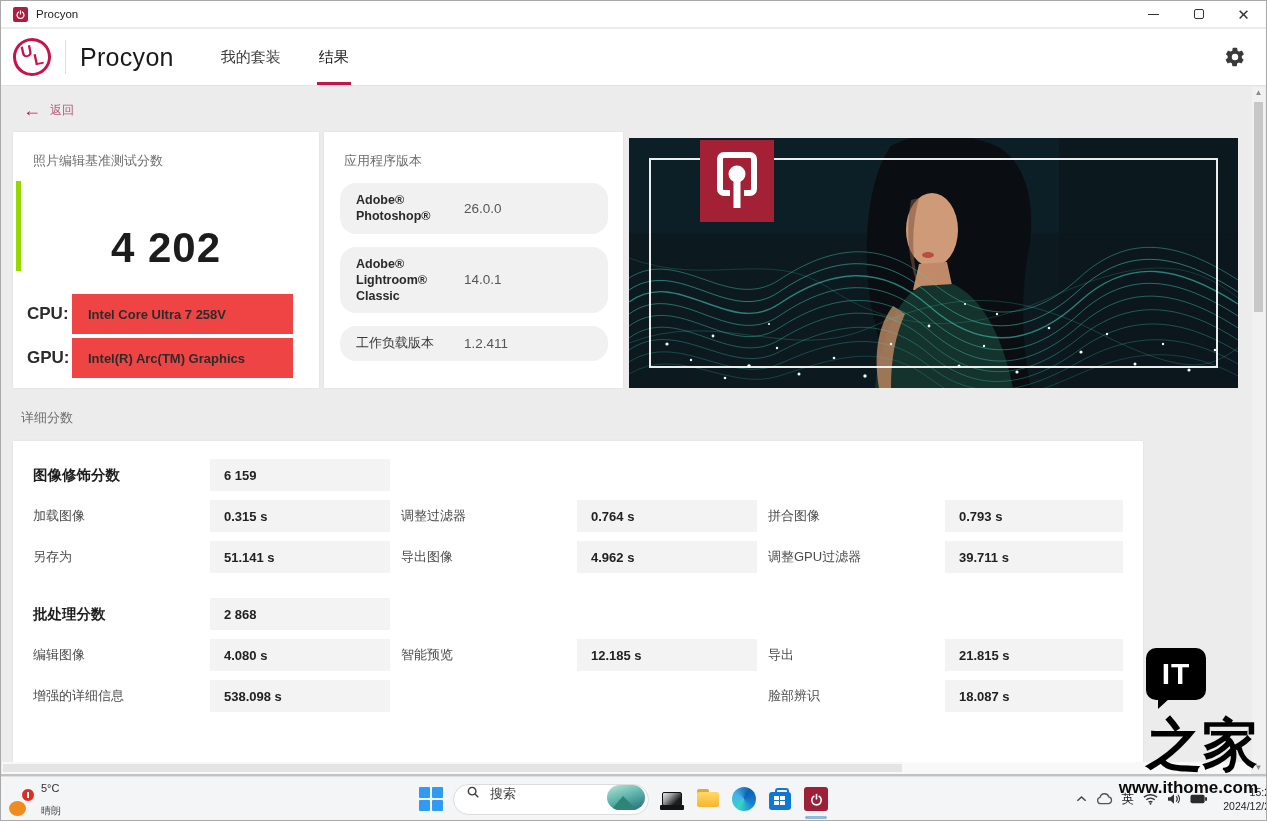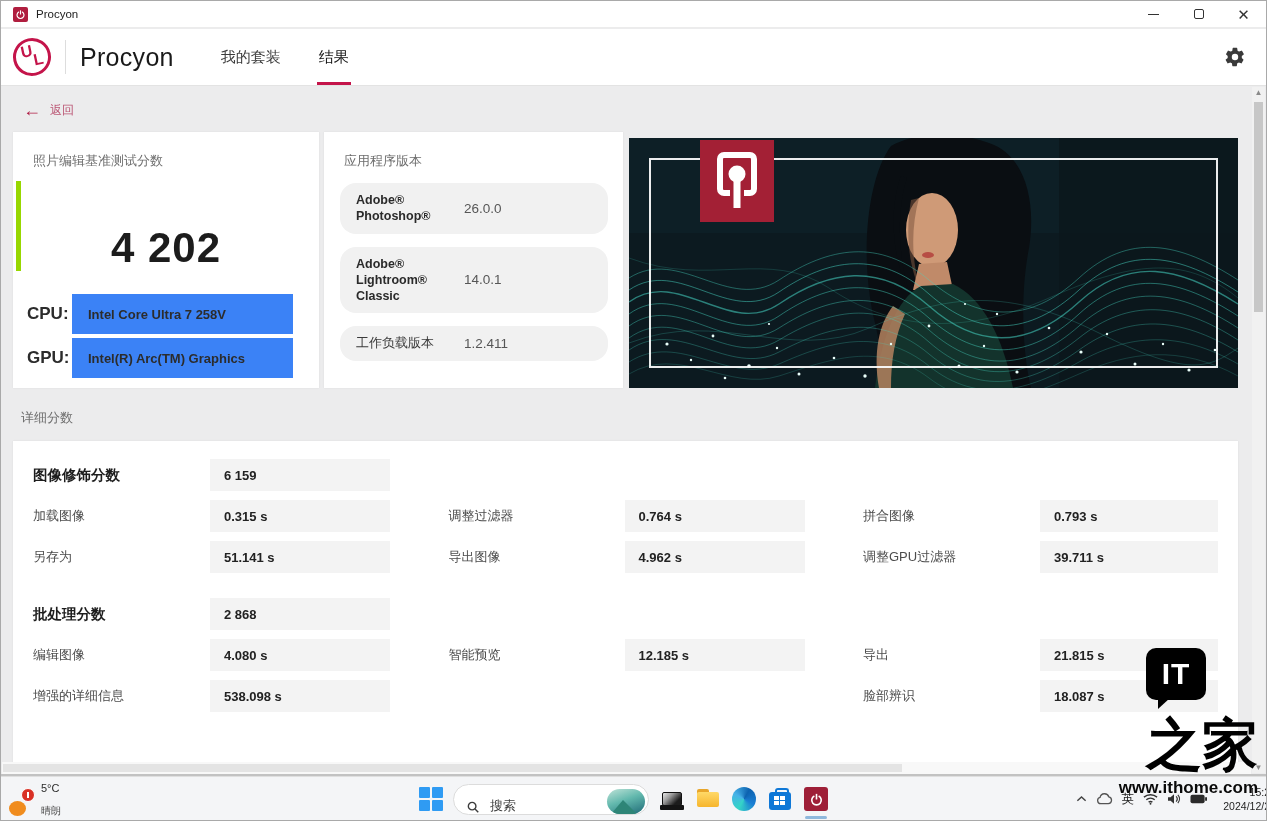--- a/index.html
+++ b/index.html
@@ -46,7 +46,7 @@
   .hw-row.r1{top:162px;}
   .hw-row.r2{top:206px;}
   .hw-label{width:59px;padding-left:14px;font-size:17px;font-weight:bold;color:#2c2c2c;}
-  .hw-box{flex:1;margin-right:26px;height:40px;background:#3b82f6;display:flex;align-items:center;
+  .hw-box{flex:1;margin-right:26px;height:40px;background:#ef4444;display:flex;align-items:center;
     padding-left:16px;font-size:13px;font-weight:bold;color:#2c2c2c;}
   
   .versions-card{left:323px;top:131px;width:299px;height:256px;}

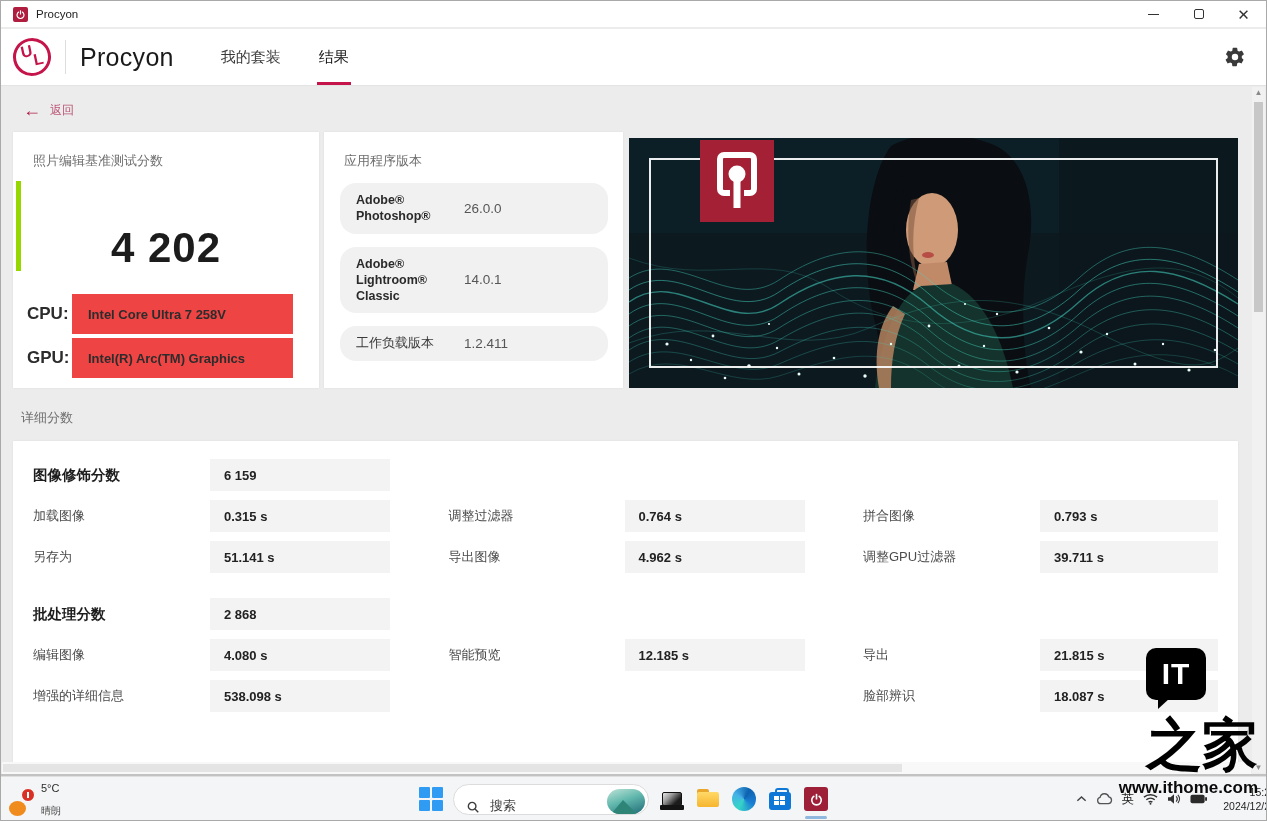--- a/index.html
+++ b/index.html
@@ -62,7 +62,7 @@
   .hero-logo{position:absolute;left:71px;top:2px;width:74px;height:82px;background:#a32035;}
   
   .details-title{position:absolute;left:20px;top:408px;font-size:13px;color:#6e6e6e;}
-  .details-card{left:12px;top:440px;width:1225px;height:328px;padding:18px 20px 0 20px;}
+  .details-card{left:12px;top:440px;width:1130px;height:328px;padding:18px 20px 0 20px;}
   .dgrid{display:grid;grid-template-columns:177px 180px 1fr 176px 180px 1fr 177px 178px;
     align-items:center;margin-bottom:9px;}
   .dgrid.group-gap{margin-top:25px;}

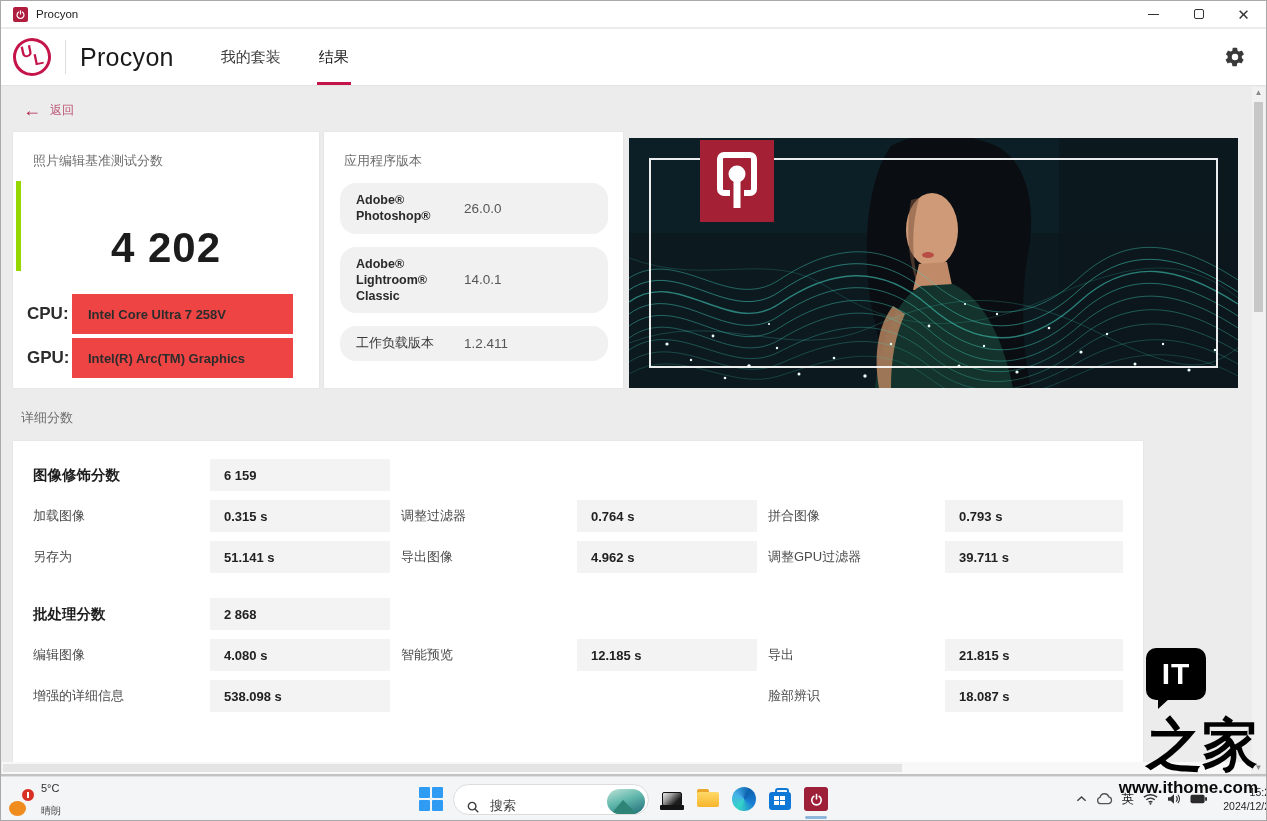--- a/index.html
+++ b/index.html
@@ -93,7 +93,7 @@
   .start{width:24px;height:24px;display:grid;grid-template-columns:11px 11px;grid-template-rows:11px 11px;gap:2px;}
   .start i{background:#2f9bf3;border-radius:1px;}
   .search-pill{width:196px;height:31px;background:#fff;border:1px solid #dcdcdc;border-radius:16px;
-    display:flex;align-items:flex-end;padding:0 3px 0 12px;}
+    display:flex;align-items:flex-start;padding:0 3px 0 12px;}
   .search-pill svg{flex:0 0 auto;}
   .search-input{border:none;outline:none;background:transparent;width:108px;margin-left:8px;
     font-size:13px;color:#333;font-family:inherit;}

